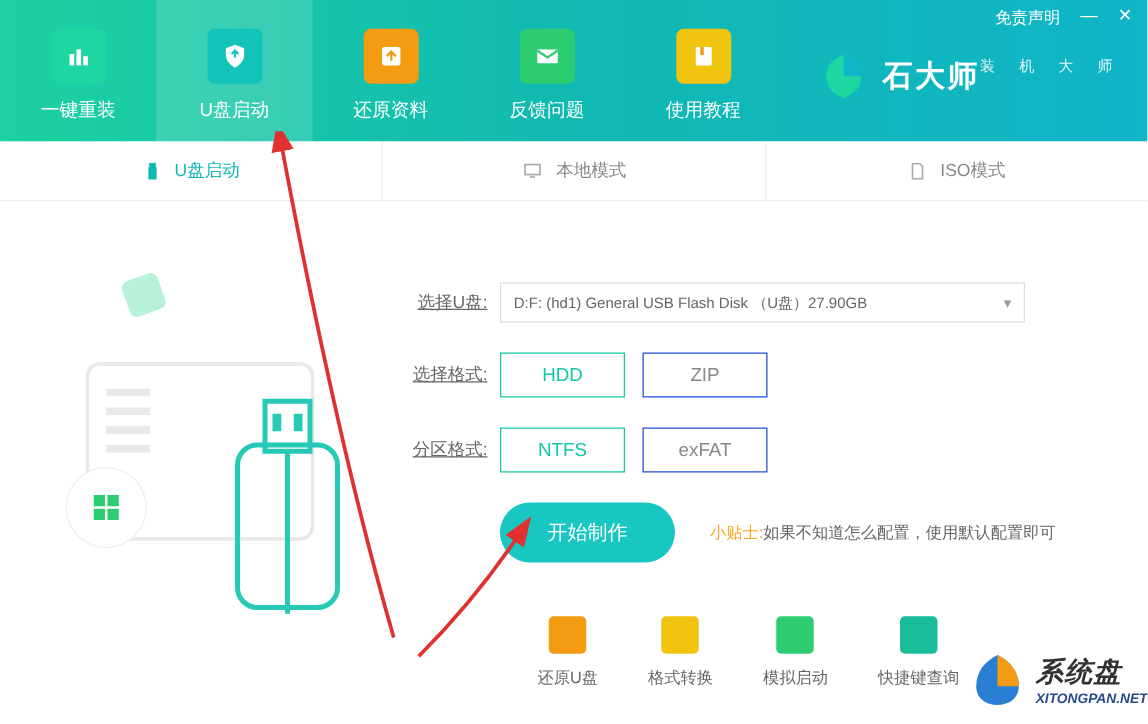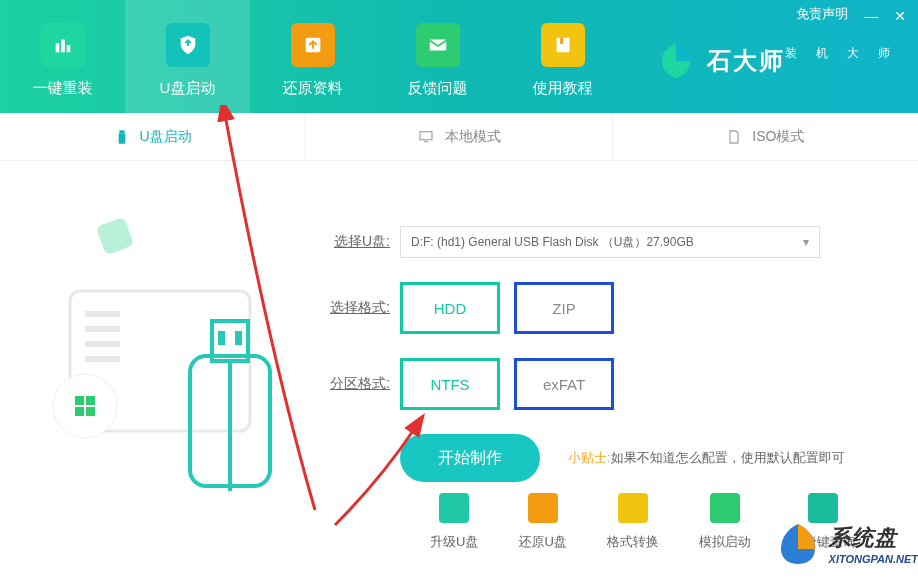--- a/index.html
+++ b/index.html
@@ -16,7 +16,7 @@
 .brand-text { display: flex; flex-direction: row; }
 .brand-title { font-size: 24px; font-weight: 700; letter-spacing: 2px; }
 .brand-sub { font-size: 12px; letter-spacing: 8px; opacity: .9; font-family: Liberation Serif, serif; }
-.titlebar { position: absolute; top: 5px; right: 12px; display: flex; align-items: flex-end; gap: 16px; color: #fff; font-size: 13px; }
+.titlebar { position: absolute; top: 5px; right: 12px; display: flex; align-items: flex-start; gap: 16px; color: #fff; font-size: 13px; }
 .titlebar .ctrl { cursor: pointer; font-size: 14px; line-height: 1; }
 
 .subtabs { height: 48px; display: flex; background: #fff; border-bottom: 1px solid #eee; }

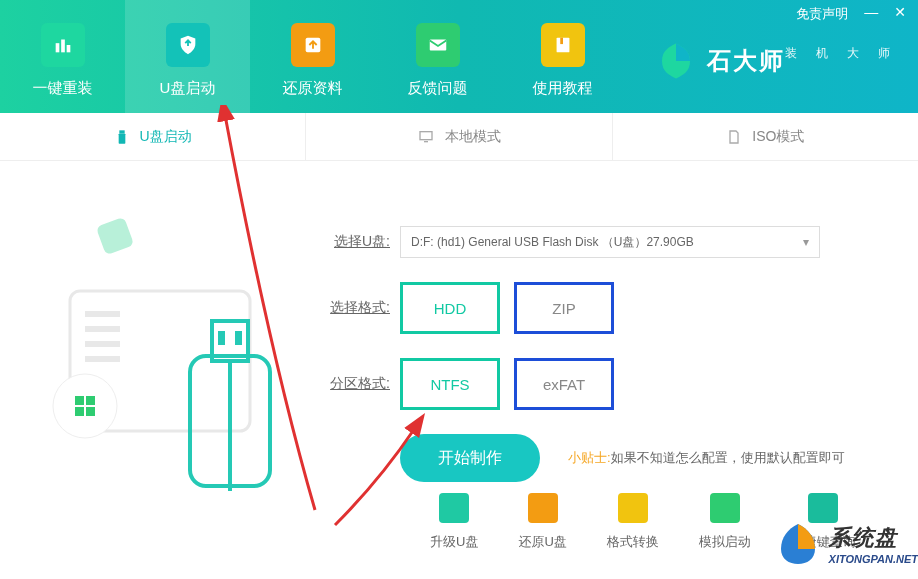--- a/index.html
+++ b/index.html
@@ -15,7 +15,7 @@
 .brand-logo { width: 42px; height: 42px; }
 .brand-text { display: flex; flex-direction: row; }
 .brand-title { font-size: 24px; font-weight: 700; letter-spacing: 2px; }
-.brand-sub { font-size: 12px; letter-spacing: 8px; opacity: .9; font-family: Liberation Serif, serif; }
+.brand-sub { font-size: 12px; letter-spacing: 8px; opacity: .9; }
 .titlebar { position: absolute; top: 5px; right: 12px; display: flex; align-items: flex-start; gap: 16px; color: #fff; font-size: 13px; }
 .titlebar .ctrl { cursor: pointer; font-size: 14px; line-height: 1; }
 

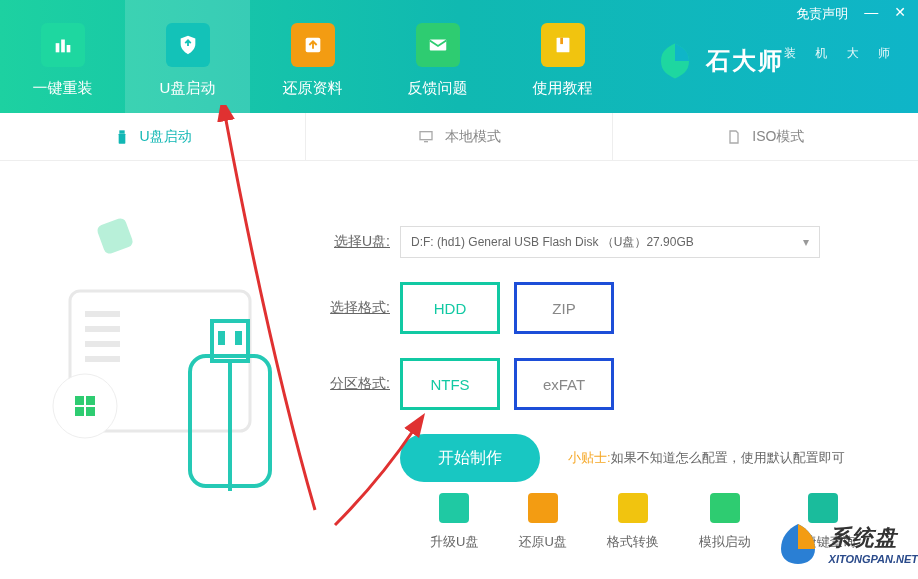--- a/index.html
+++ b/index.html
@@ -34,7 +34,7 @@
 .select-box .caret { position: absolute; right: 10px; color: #999; }
 
 .opt-group { display: flex; gap: 14px; }
-.opt { width: 100px; height: 52px; border: 3px solid #1d4ed8; display: flex; align-items: center; justify-content: center; font-size: 15px; color: #888; cursor: pointer; }
+.opt { width: 100px; height: 36px; border: 1px solid #1d4ed8; display: flex; align-items: center; justify-content: center; font-size: 15px; color: #888; cursor: pointer; }
 .opt.selected { border-color: #11c9a3; color: #11c9a3; }
 
 .primary-btn { width: 140px; height: 48px; background: #18c7c2; color: #fff; border: none; border-radius: 24px; font-size: 16px; cursor: pointer; margin-right: 28px; }

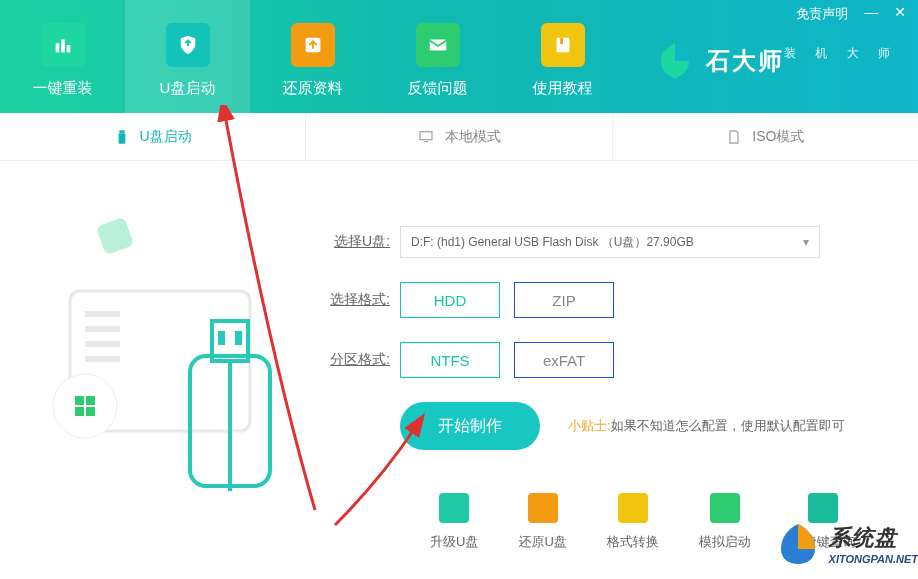--- a/index.html
+++ b/index.html
@@ -203,10 +203,6 @@
 
 <div class="bottom-tools">
   <div class="tool">
-    <div class="tool-icon" style="background:#1fc9a3"></div>
-    <span>升级U盘</span>
-  </div>
-  <div class="tool">
     <div class="tool-icon" style="background:#f39c12"></div>
     <span>还原U盘</span>
   </div>

